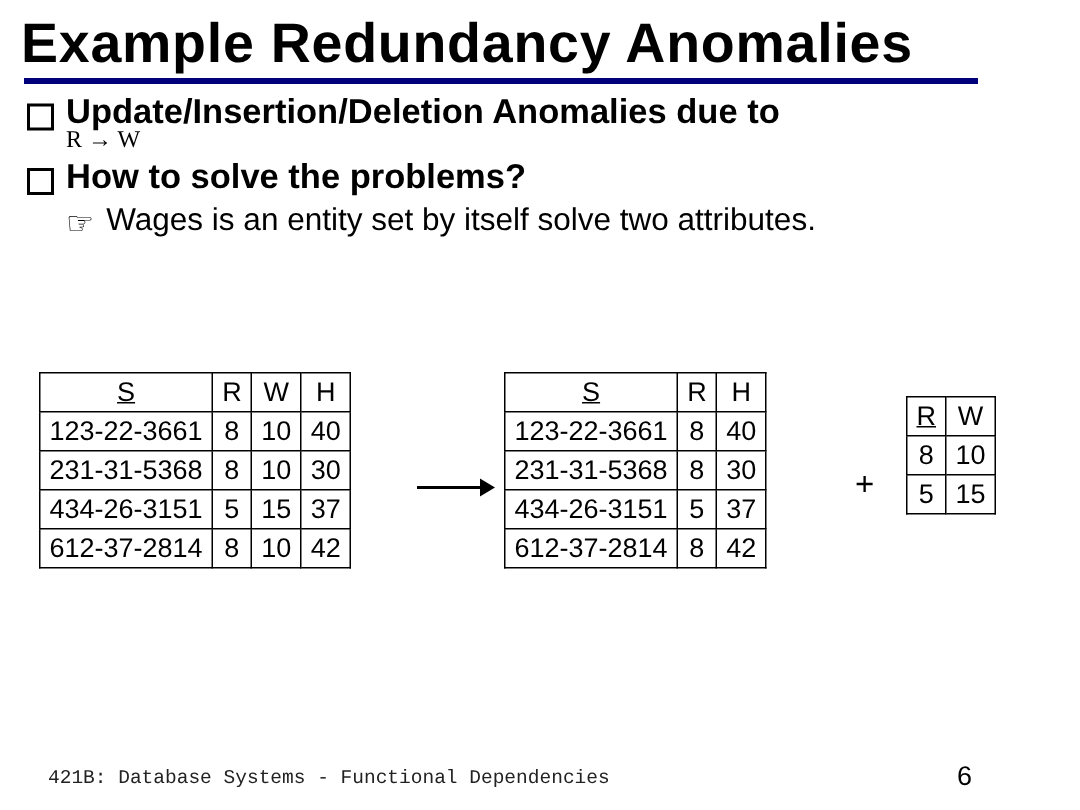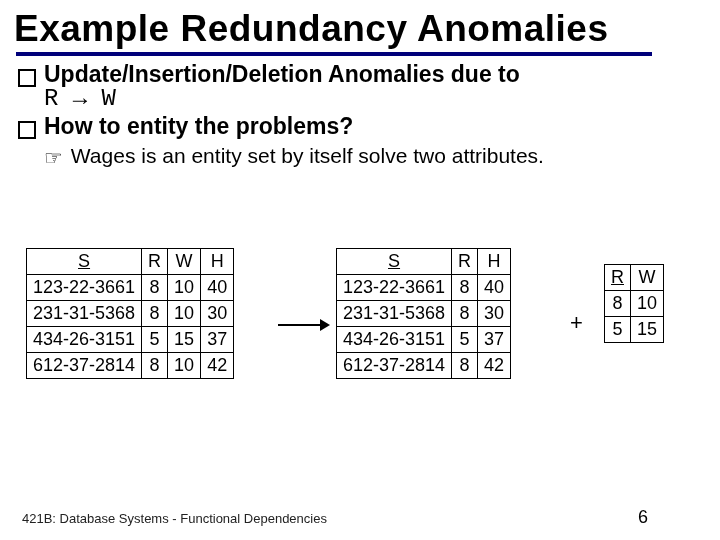--- a/index.html
+++ b/index.html
@@ -52,8 +52,8 @@
     line-height: 1.1;
   }
   .sub-formula {
-    font-family: Liberation Mono, monospace;
-    font-size: 24px;
+    font-family: Liberation Serif, serif;
+    font-size: 16px;
     margin-left: 26px;
     margin-top: -2px;
   }

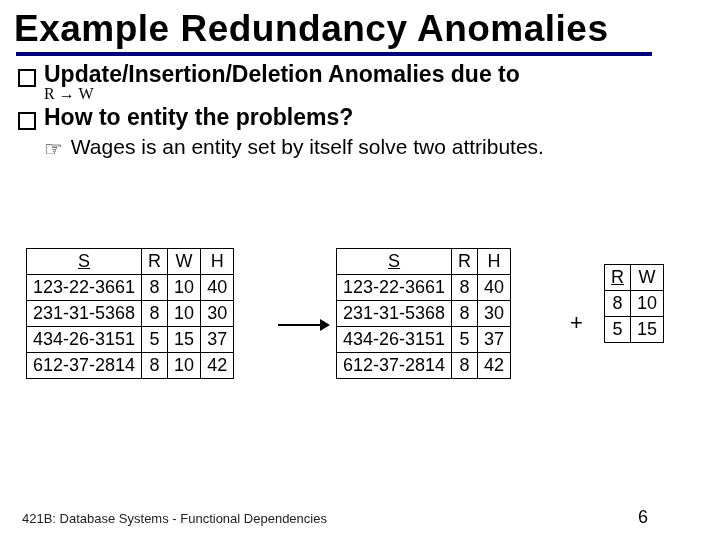--- a/index.html
+++ b/index.html
@@ -139,7 +139,7 @@
 
     <div class="b1">
       <span class="mark"></span>
-      <span class="txt">How to entity the problems?</span>
+      <span class="txt">How to solve the problems?</span>
     </div>
     <div class="b2">
       <span class="mark">☞</span>

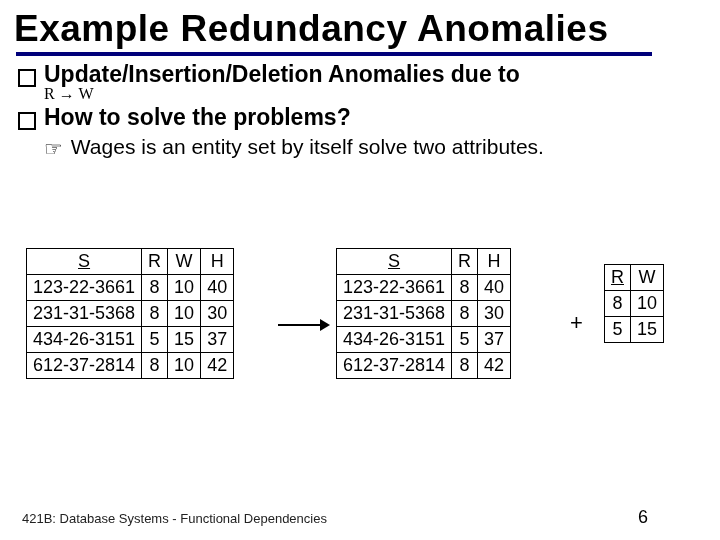--- a/index.html
+++ b/index.html
@@ -107,9 +107,9 @@
   }
   .footer-left {
     position: absolute;
-    left: 22px;
+    left: 32px;
     bottom: 14px;
-    font-family: Liberation Sans, sans-serif;
+    font-family: Liberation Mono, monospace;
     font-size: 13px;
     color: #222;
   }

